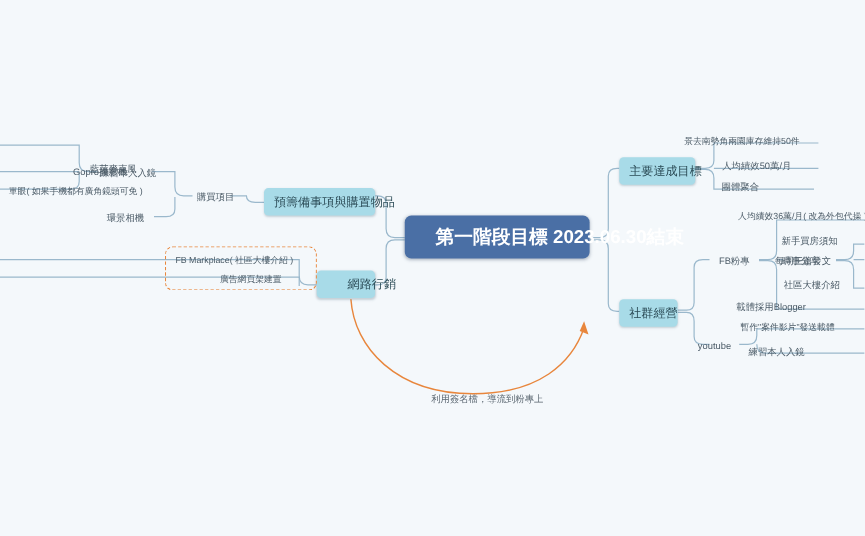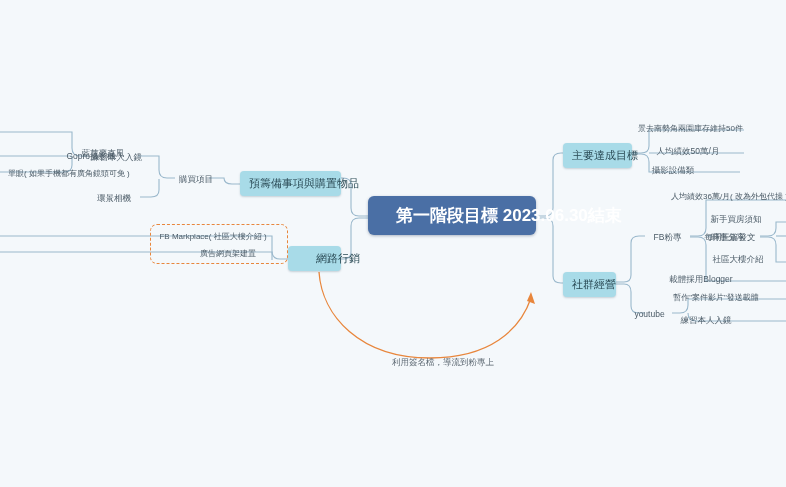--- a/index.html
+++ b/index.html
@@ -119,7 +119,7 @@
 
   <div class="node l1" style="left:563px;top:143px;width:69px;">主要達成目標</div>
 
-  <div class="node leaf sm" style="left:619px;top:121px;width:102px;margin-left:16px;">景去南勢角兩園庫存維持50件</div>
+  <div class="node leaf sm" style="left:619px;top:121px;width:102px;">景去南勢角兩園庫存維持50件</div>
   <div class="node leaf" style="left:645px;top:144px;width:86px;">人均績效50萬/月</div>
   <div class="node leaf" style="left:645px;top:163px;width:56px;">攝影設備類</div>
 

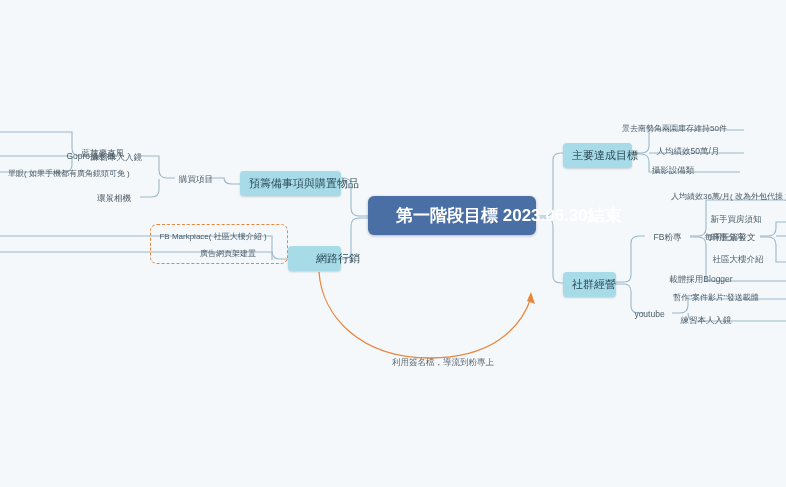--- a/index.html
+++ b/index.html
@@ -121,7 +121,7 @@
 
   <div class="node leaf sm" style="left:619px;top:121px;width:102px;">景去南勢角兩園庫存維持50件</div>
   <div class="node leaf" style="left:645px;top:144px;width:86px;">人均績效50萬/月</div>
-  <div class="node leaf" style="left:645px;top:163px;width:56px;">攝影設備類</div>
+  <div class="node leaf" style="left:645px;top:163px;width:56px;">團體聚合</div>
 
   <div class="node l1" style="left:563px;top:272px;width:53px;">社群經營</div>
 

